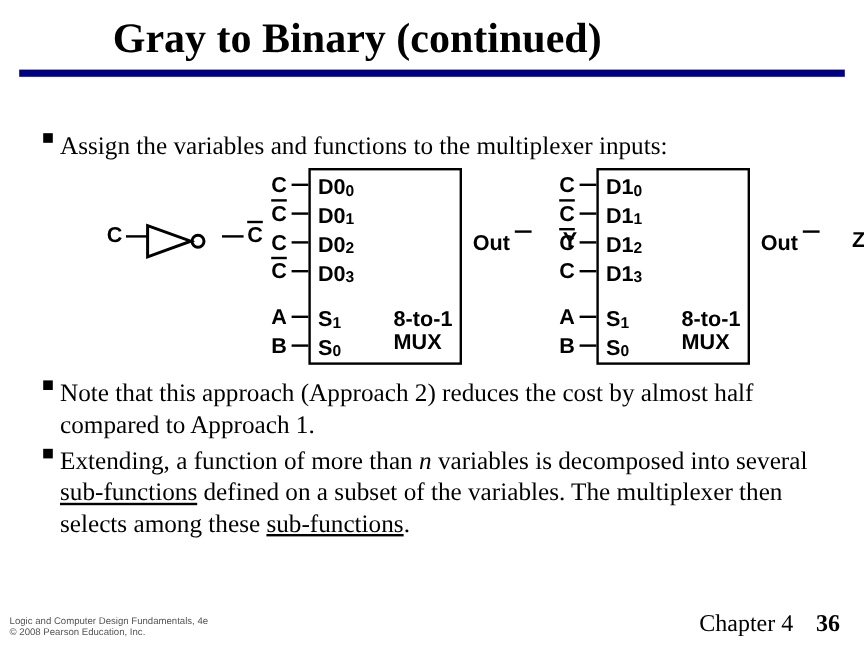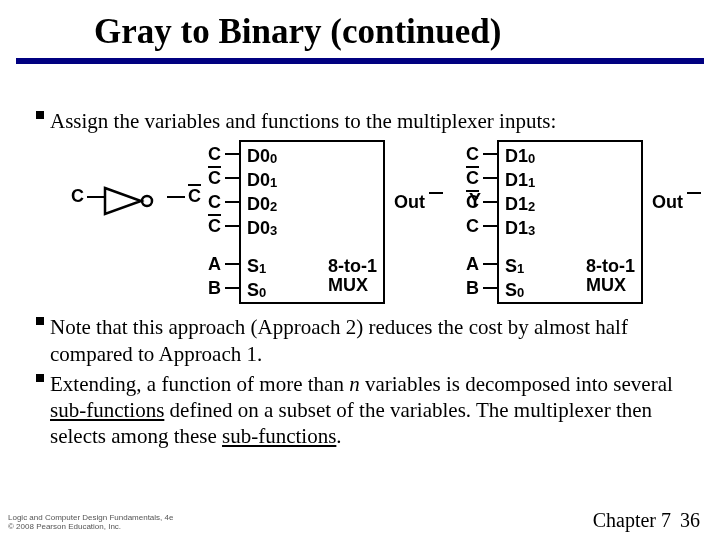--- a/index.html
+++ b/index.html
@@ -62,7 +62,7 @@
 
   .mux-box {
     border: 2.5px solid #000;
-    width: 146px; position: relative;
+    width: 128px; position: relative;
     display: flex; flex-direction: column;
     padding: 2px 4px 0 0;
   }

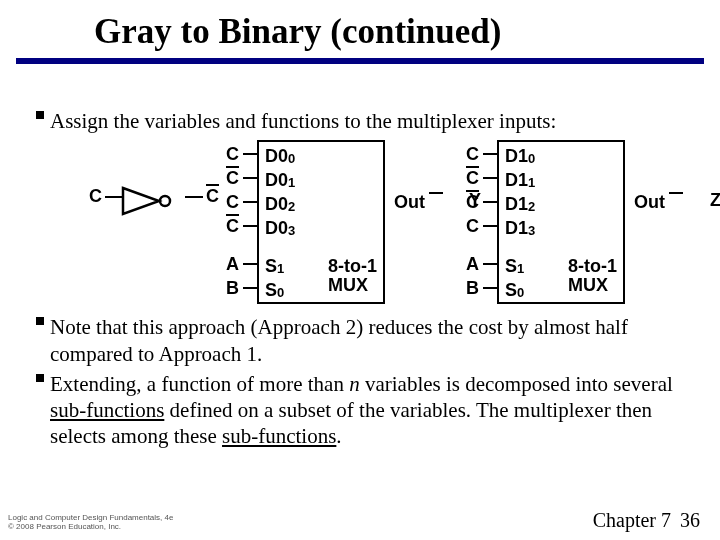--- a/index.html
+++ b/index.html
@@ -286,7 +286,7 @@
     <div>© 2008 Pearson Education, Inc.</div>
   </div>
   <div class="chapline">
-    <span>Chapter 7</span>
+    <span>Chapter 4</span>
     <span class="pageno">36</span>
   </div>
 </div>

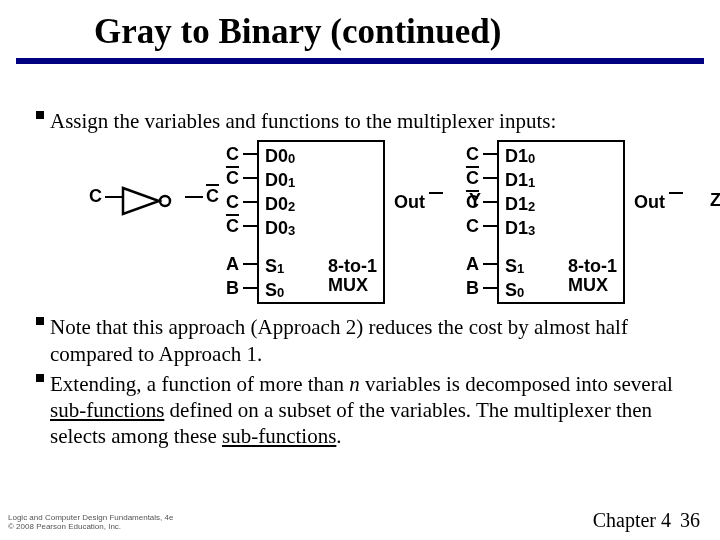--- a/index.html
+++ b/index.html
@@ -89,7 +89,7 @@
   }
   .copyright { font-size: 8px; line-height: 1.2; color: #555; }
   .chapline { font-size: 20px; color: #000; font-family: "Times New Roman", serif; }
-  .pageno { margin-left: 4px; }
+  .pageno { margin-left: 14px; font-weight: bold; }
   .subfn { text-decoration: underline; }
   .ital { font-style: italic; }
 </style>

